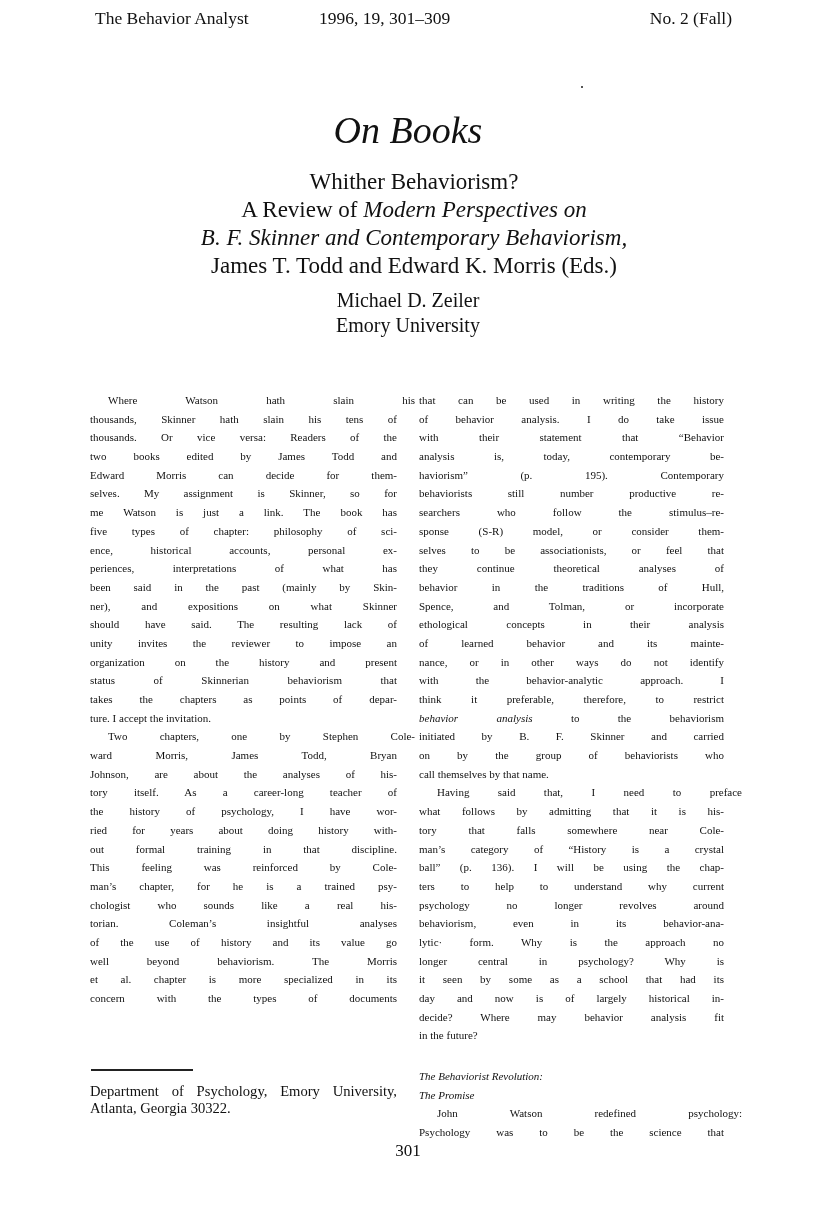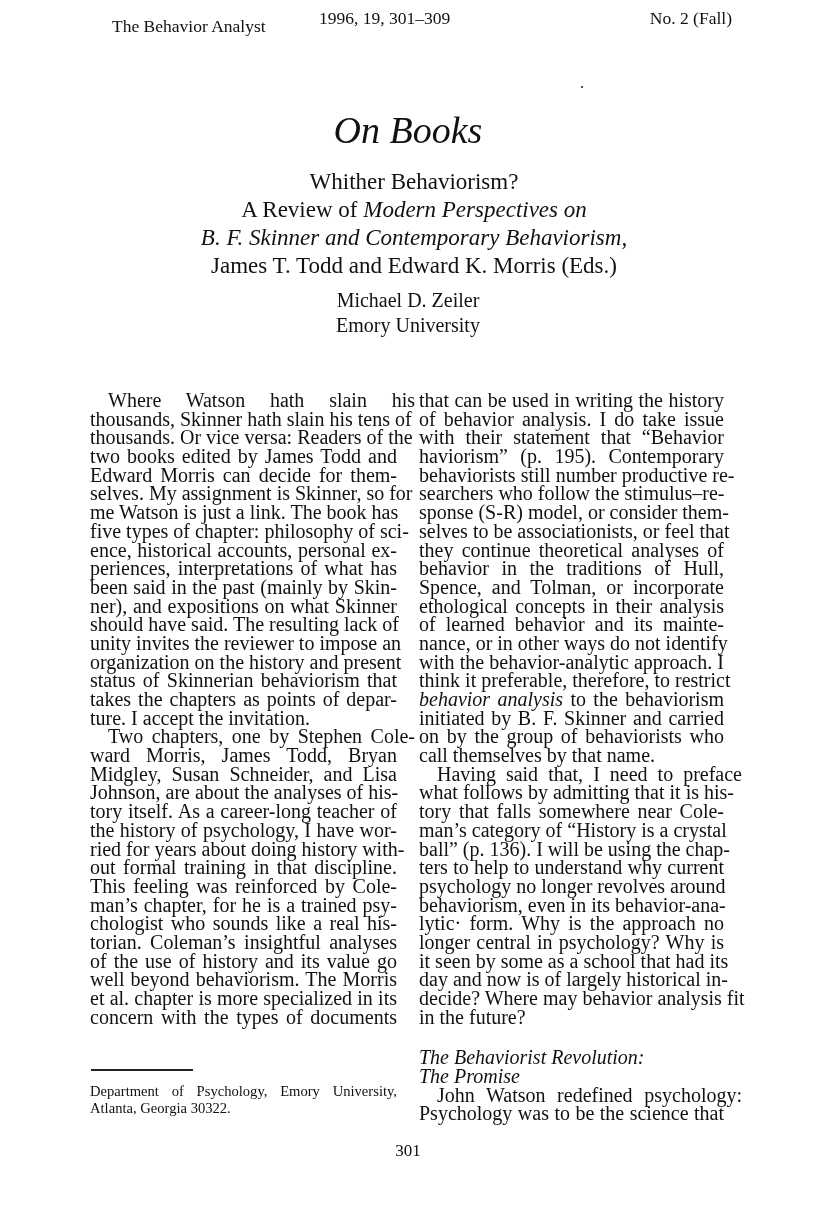--- a/index.html
+++ b/index.html
@@ -24,7 +24,7 @@
       font-size: 17.5px;
       line-height: 24px;
     }
-    .running-head .rh-journal { position: absolute; left: 20px; top: 0; margin-top: 8px; }
+    .running-head .rh-journal { position: absolute; left: 3px; top: 0; }
     .running-head .rh-citation { position: absolute; left: 227px; top: 0; }
     .running-head .rh-issue { position: absolute; right: 0px; top: 0; }
 

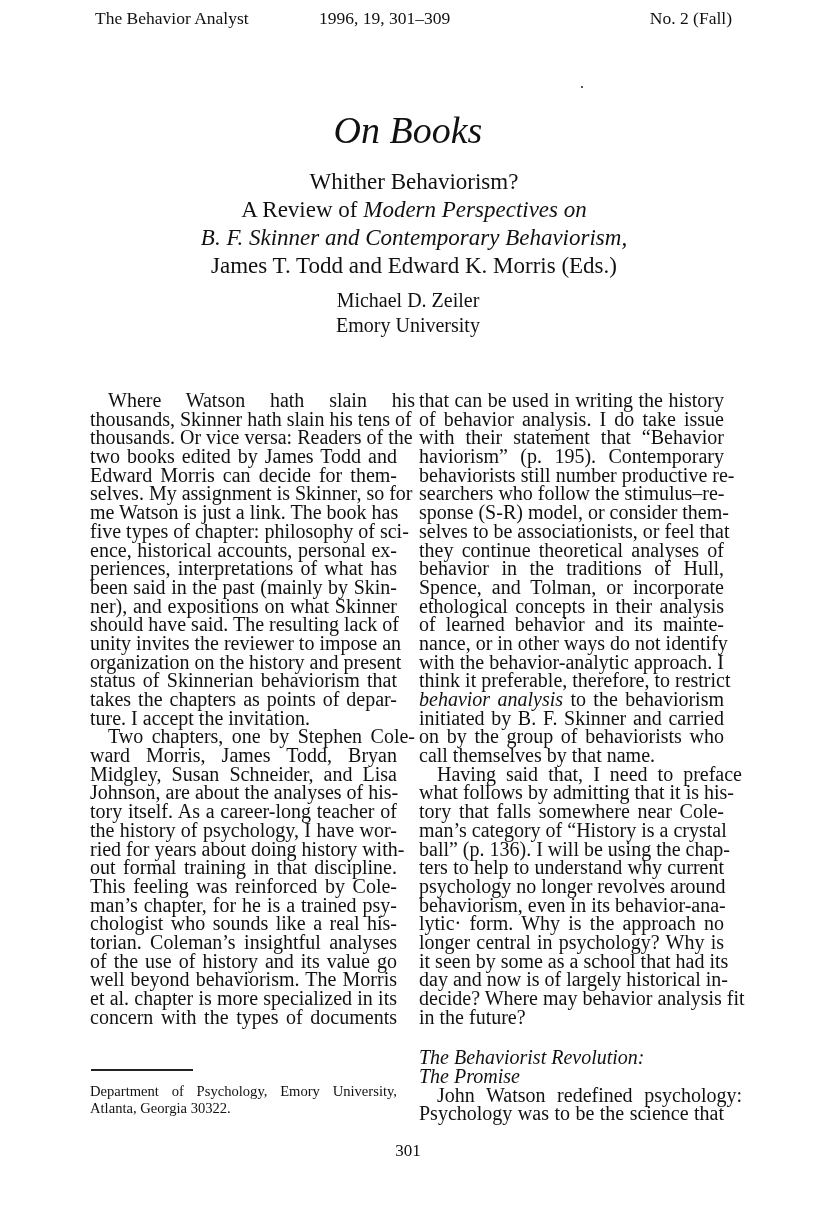--- a/index.html
+++ b/index.html
@@ -63,7 +63,7 @@
 
     .column {
       position: absolute;
-      font-size: 20px;
+      font-size: 11px;
       line-height: 18.7px;
       text-align: justify;
       hyphens: manual;

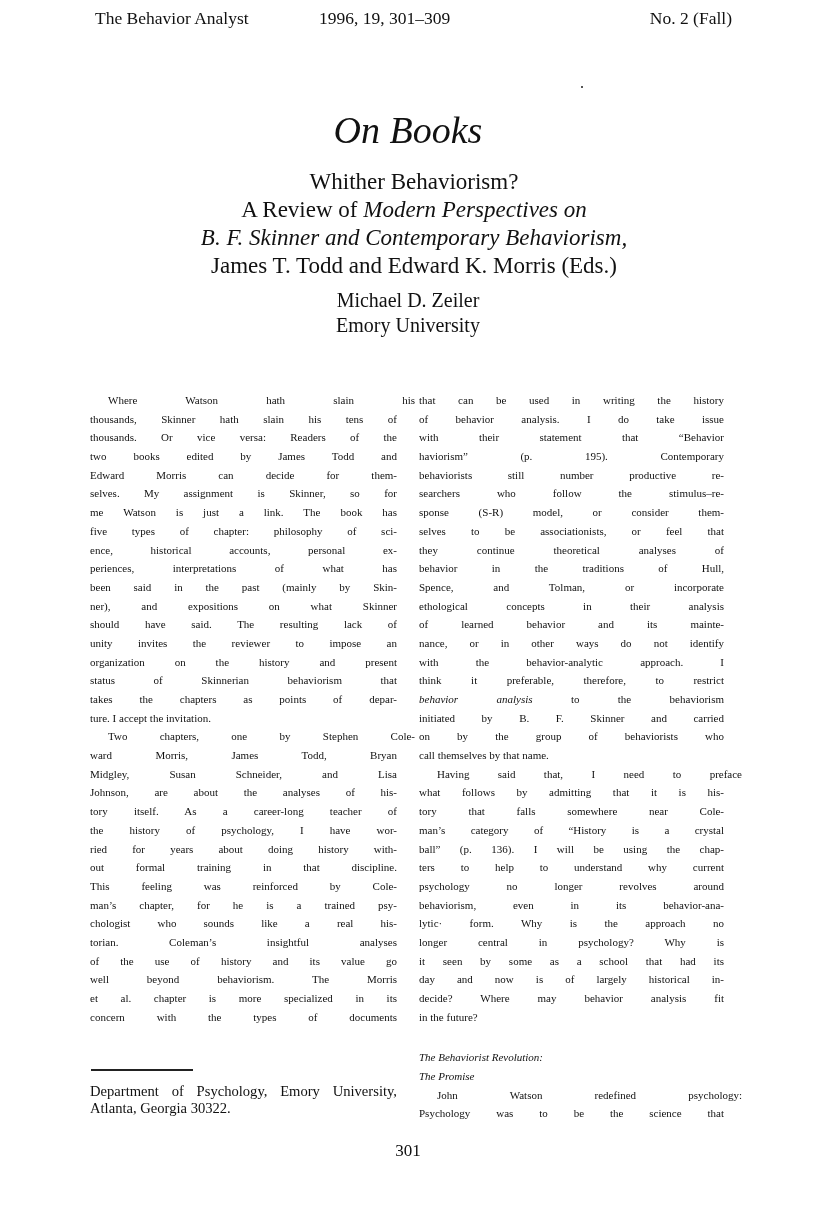--- a/index.html
+++ b/index.html
@@ -219,6 +219,7 @@
     <span class="line">that can be used in writing the history</span>
     <span class="line">of behavior analysis. I do take issue</span>
     <span class="line">with their statement that “Behavior</span>
+    <span class="line">analysis is, today, contemporary be-</span>
     <span class="line">haviorism” (p. 195). Contemporary</span>
     <span class="line">behaviorists still number productive re-</span>
     <span class="line">searchers who follow the stimulus–re-</span>

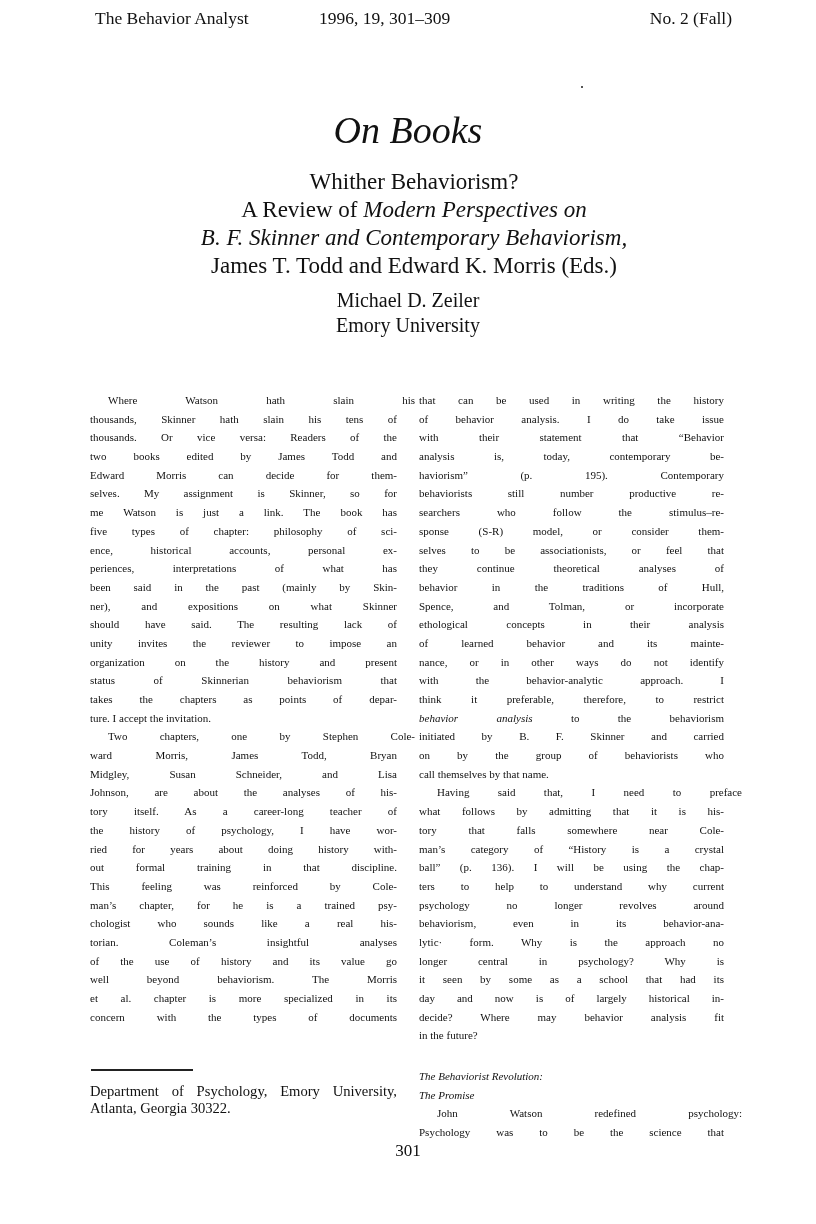--- a/index.html
+++ b/index.html
@@ -191,7 +191,6 @@
   <div>
     <span class="line indent">Two chapters, one by Stephen Cole-</span>
     <span class="line">ward Morris, James Todd, Bryan</span>
-    <span class="line">Midgley, Susan Schneider, and Lisa</span>
     <span class="line">Johnson, are about the analyses of his-</span>
     <span class="line">tory itself. As a career-long teacher of</span>
     <span class="line">the history of psychology, I have wor-</span>

